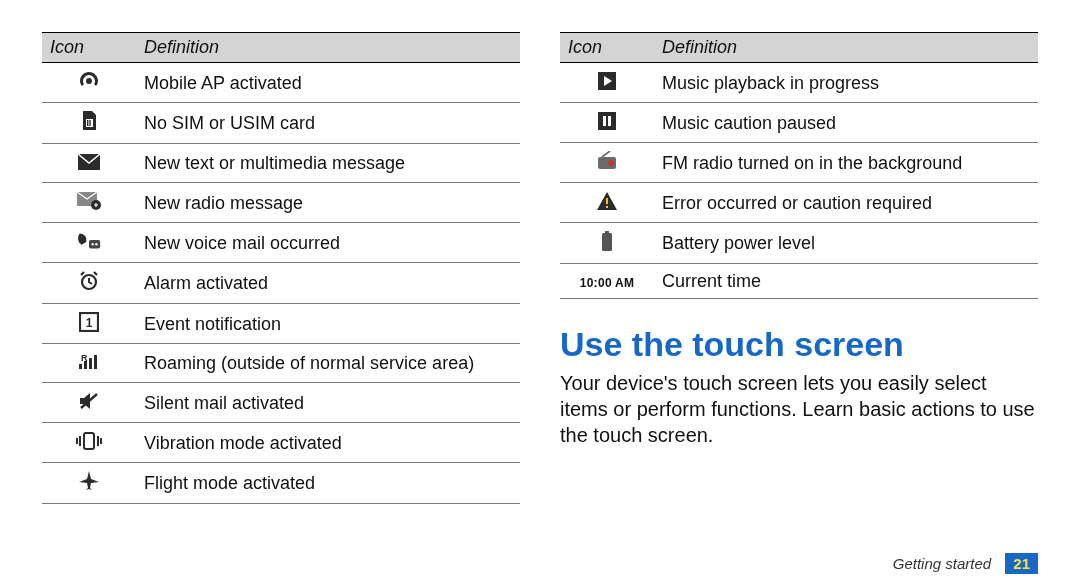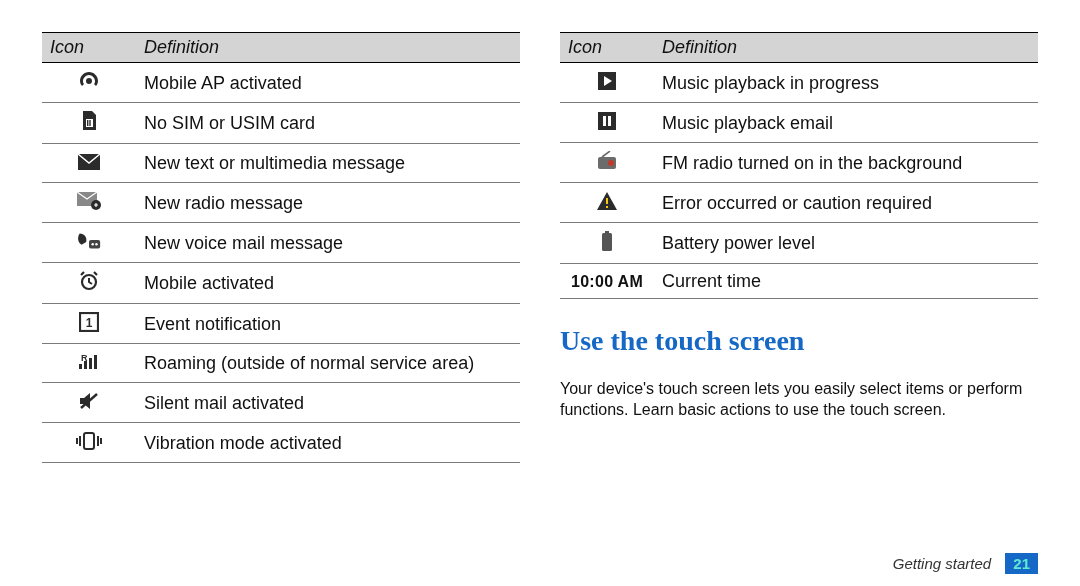--- a/index.html
+++ b/index.html
@@ -268,7 +268,7 @@
                 </svg>
             </span>
           </td>
-          <td>Music playback email</td>
+          <td>Music caution paused</td>
         </tr>
         <tr>
           <td class="icon-cell">

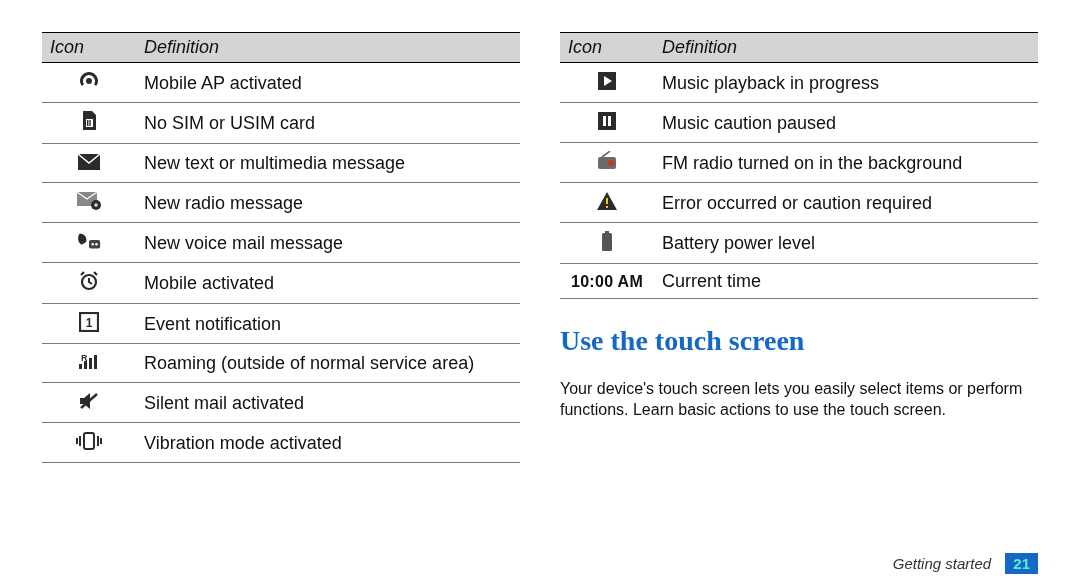--- a/index.html
+++ b/index.html
@@ -173,7 +173,7 @@
                 </svg>
             </span>
           </td>
-          <td>New voice mail message</td>
+          <td>New voice mail occurred</td>
         </tr>
         <tr>
           <td class="icon-cell">

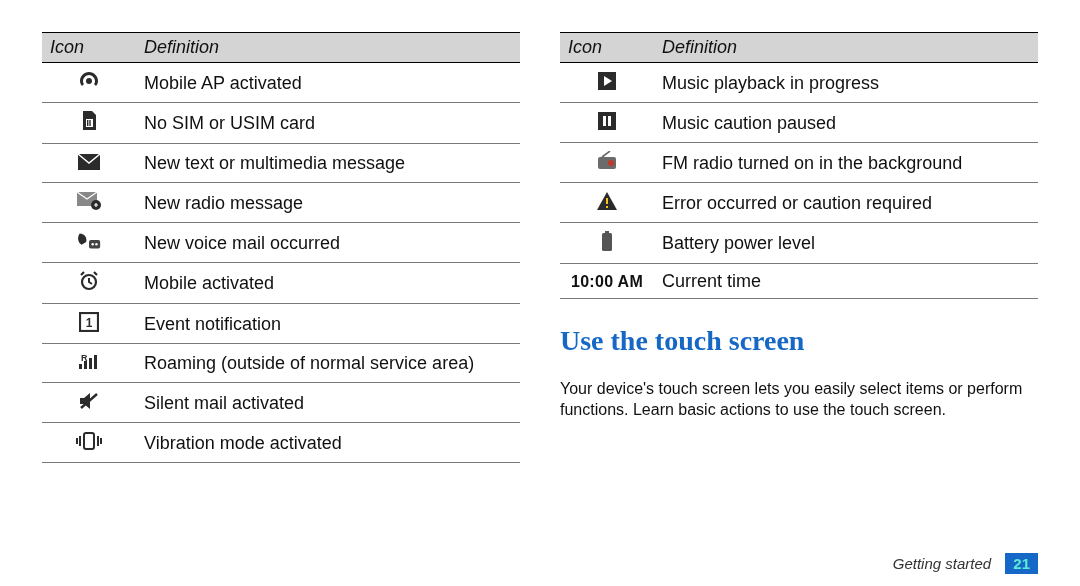--- a/index.html
+++ b/index.html
@@ -185,7 +185,7 @@
                 </svg>
             </span>
           </td>
-          <td>Mobile activated</td>
+          <td>Alarm activated</td>
         </tr>
         <tr>
           <td class="icon-cell">

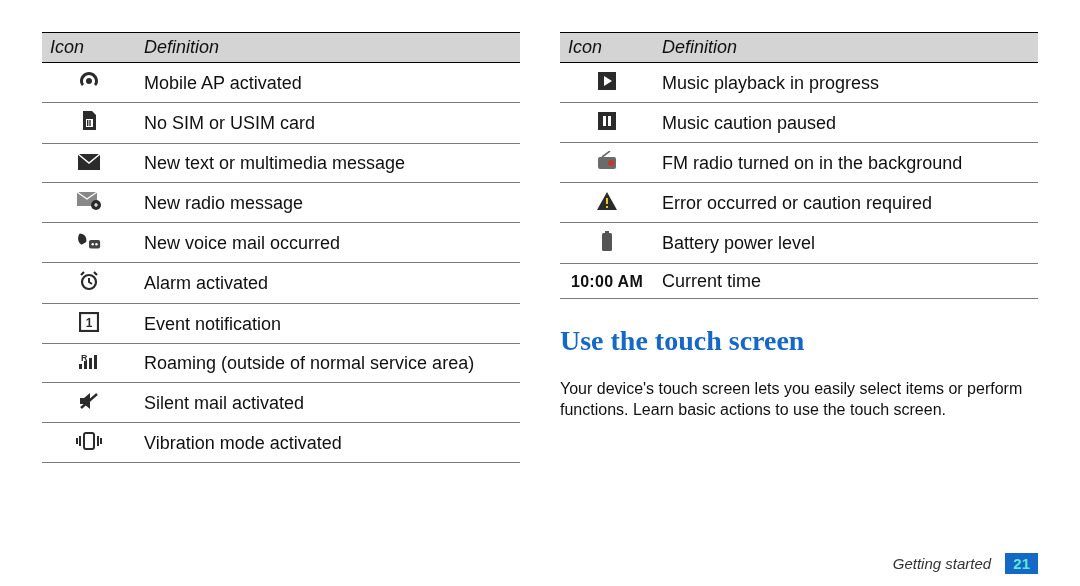--- a/index.html
+++ b/index.html
@@ -97,7 +97,7 @@
   }
   .time-text {
     font-weight: 700;
-    font-size: 16px;
+    font-size: 12px;
     letter-spacing: 0.3px;
   }
 </style>

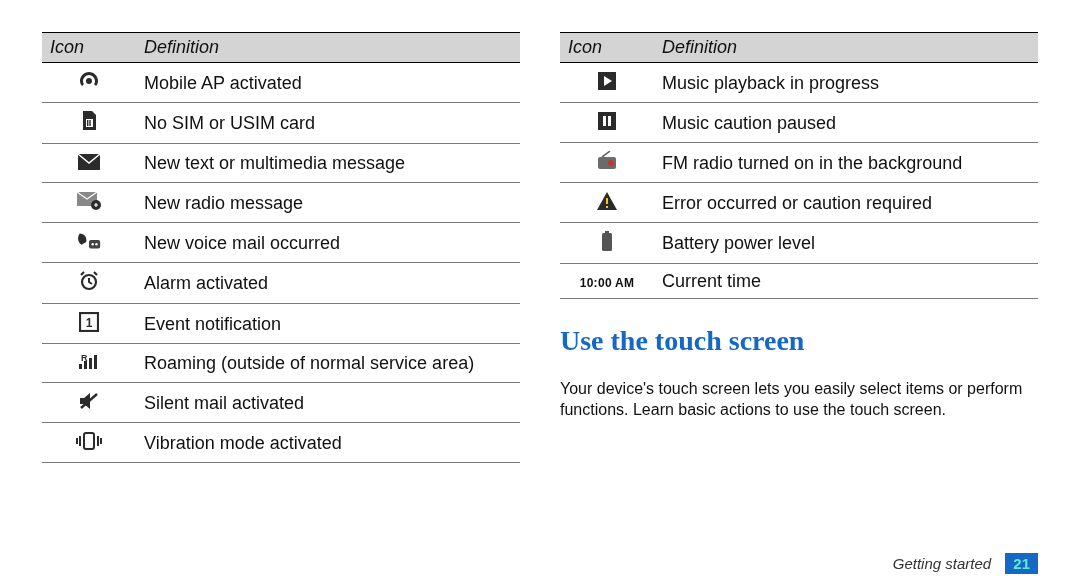--- a/index.html
+++ b/index.html
@@ -67,10 +67,9 @@
   .heading {
     color: #1668c6;
     font-weight: 700;
-    font-size: 28px;
+    font-size: 34px;
     margin-top: 26px;
-    margin-bottom: 22px;
-    font-family: Liberation Serif, serif;
+    margin-bottom: 6px;
   }
   .body-text {
     font-size: 16px;

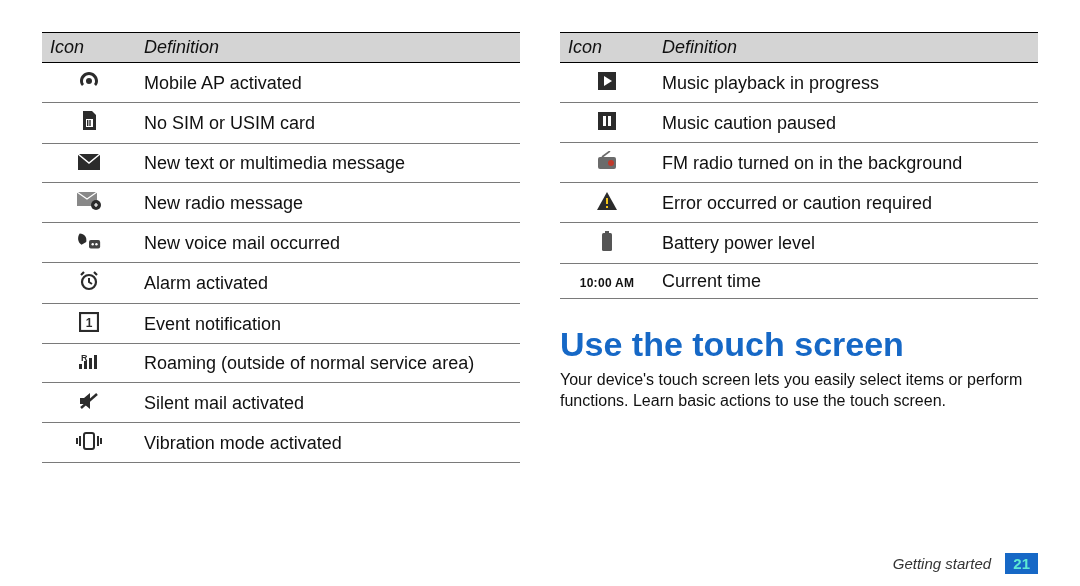--- a/index.html
+++ b/index.html
@@ -72,7 +72,7 @@
     margin-bottom: 6px;
   }
   .body-text {
-    font-size: 16px;
+    font-size: 20px;
     line-height: 1.3;
   }
   .footer {

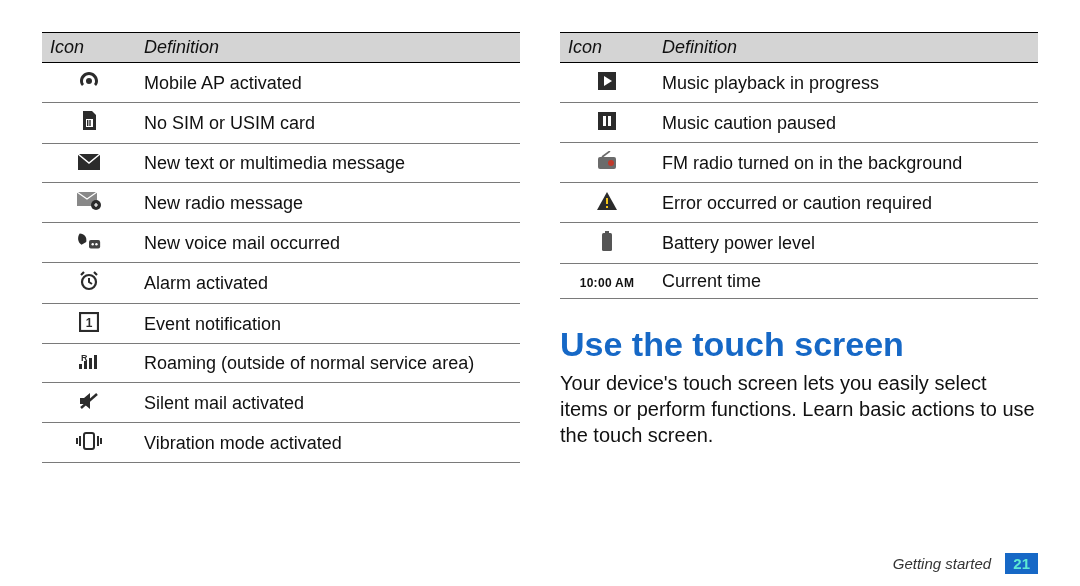--- a/index.html
+++ b/index.html
@@ -233,6 +233,16 @@
           </td>
           <td>Vibration mode activated</td>
         </tr>
+        <tr>
+          <td class="icon-cell">
+            <span class="icon-box">
+              <svg width="22" height="22" viewBox="0 0 22 22">
+                  <path d="M11 1 L13 9 L21 12 L13 13 L12 18 L14 20 L11 19 L8 20 L10 18 L9 13 L1 12 L9 9 Z" fill="#2b2b2b"></path>
+                </svg>
+            </span>
+          </td>
+          <td>Flight mode activated</td>
+        </tr>
       </tbody>
     </table>
   </div>

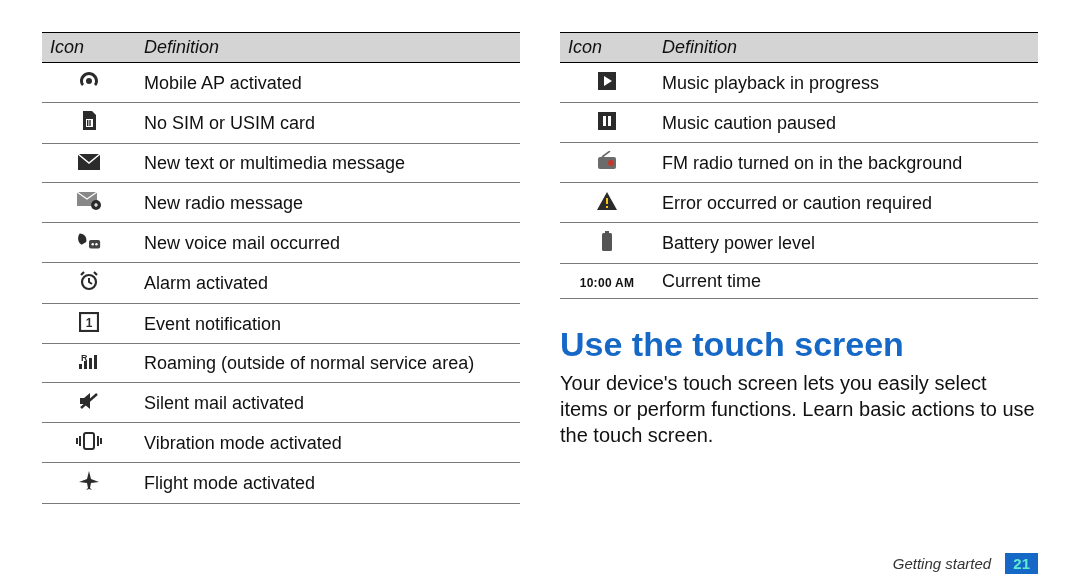--- a/index.html
+++ b/index.html
@@ -89,7 +89,7 @@
   }
   .footer .page-num {
     background: #1668c6;
-    color: #5eead4;
+    color: #fde047;
     padding: 2px 8px;
     font-weight: 600;
     font-size: 15px;

